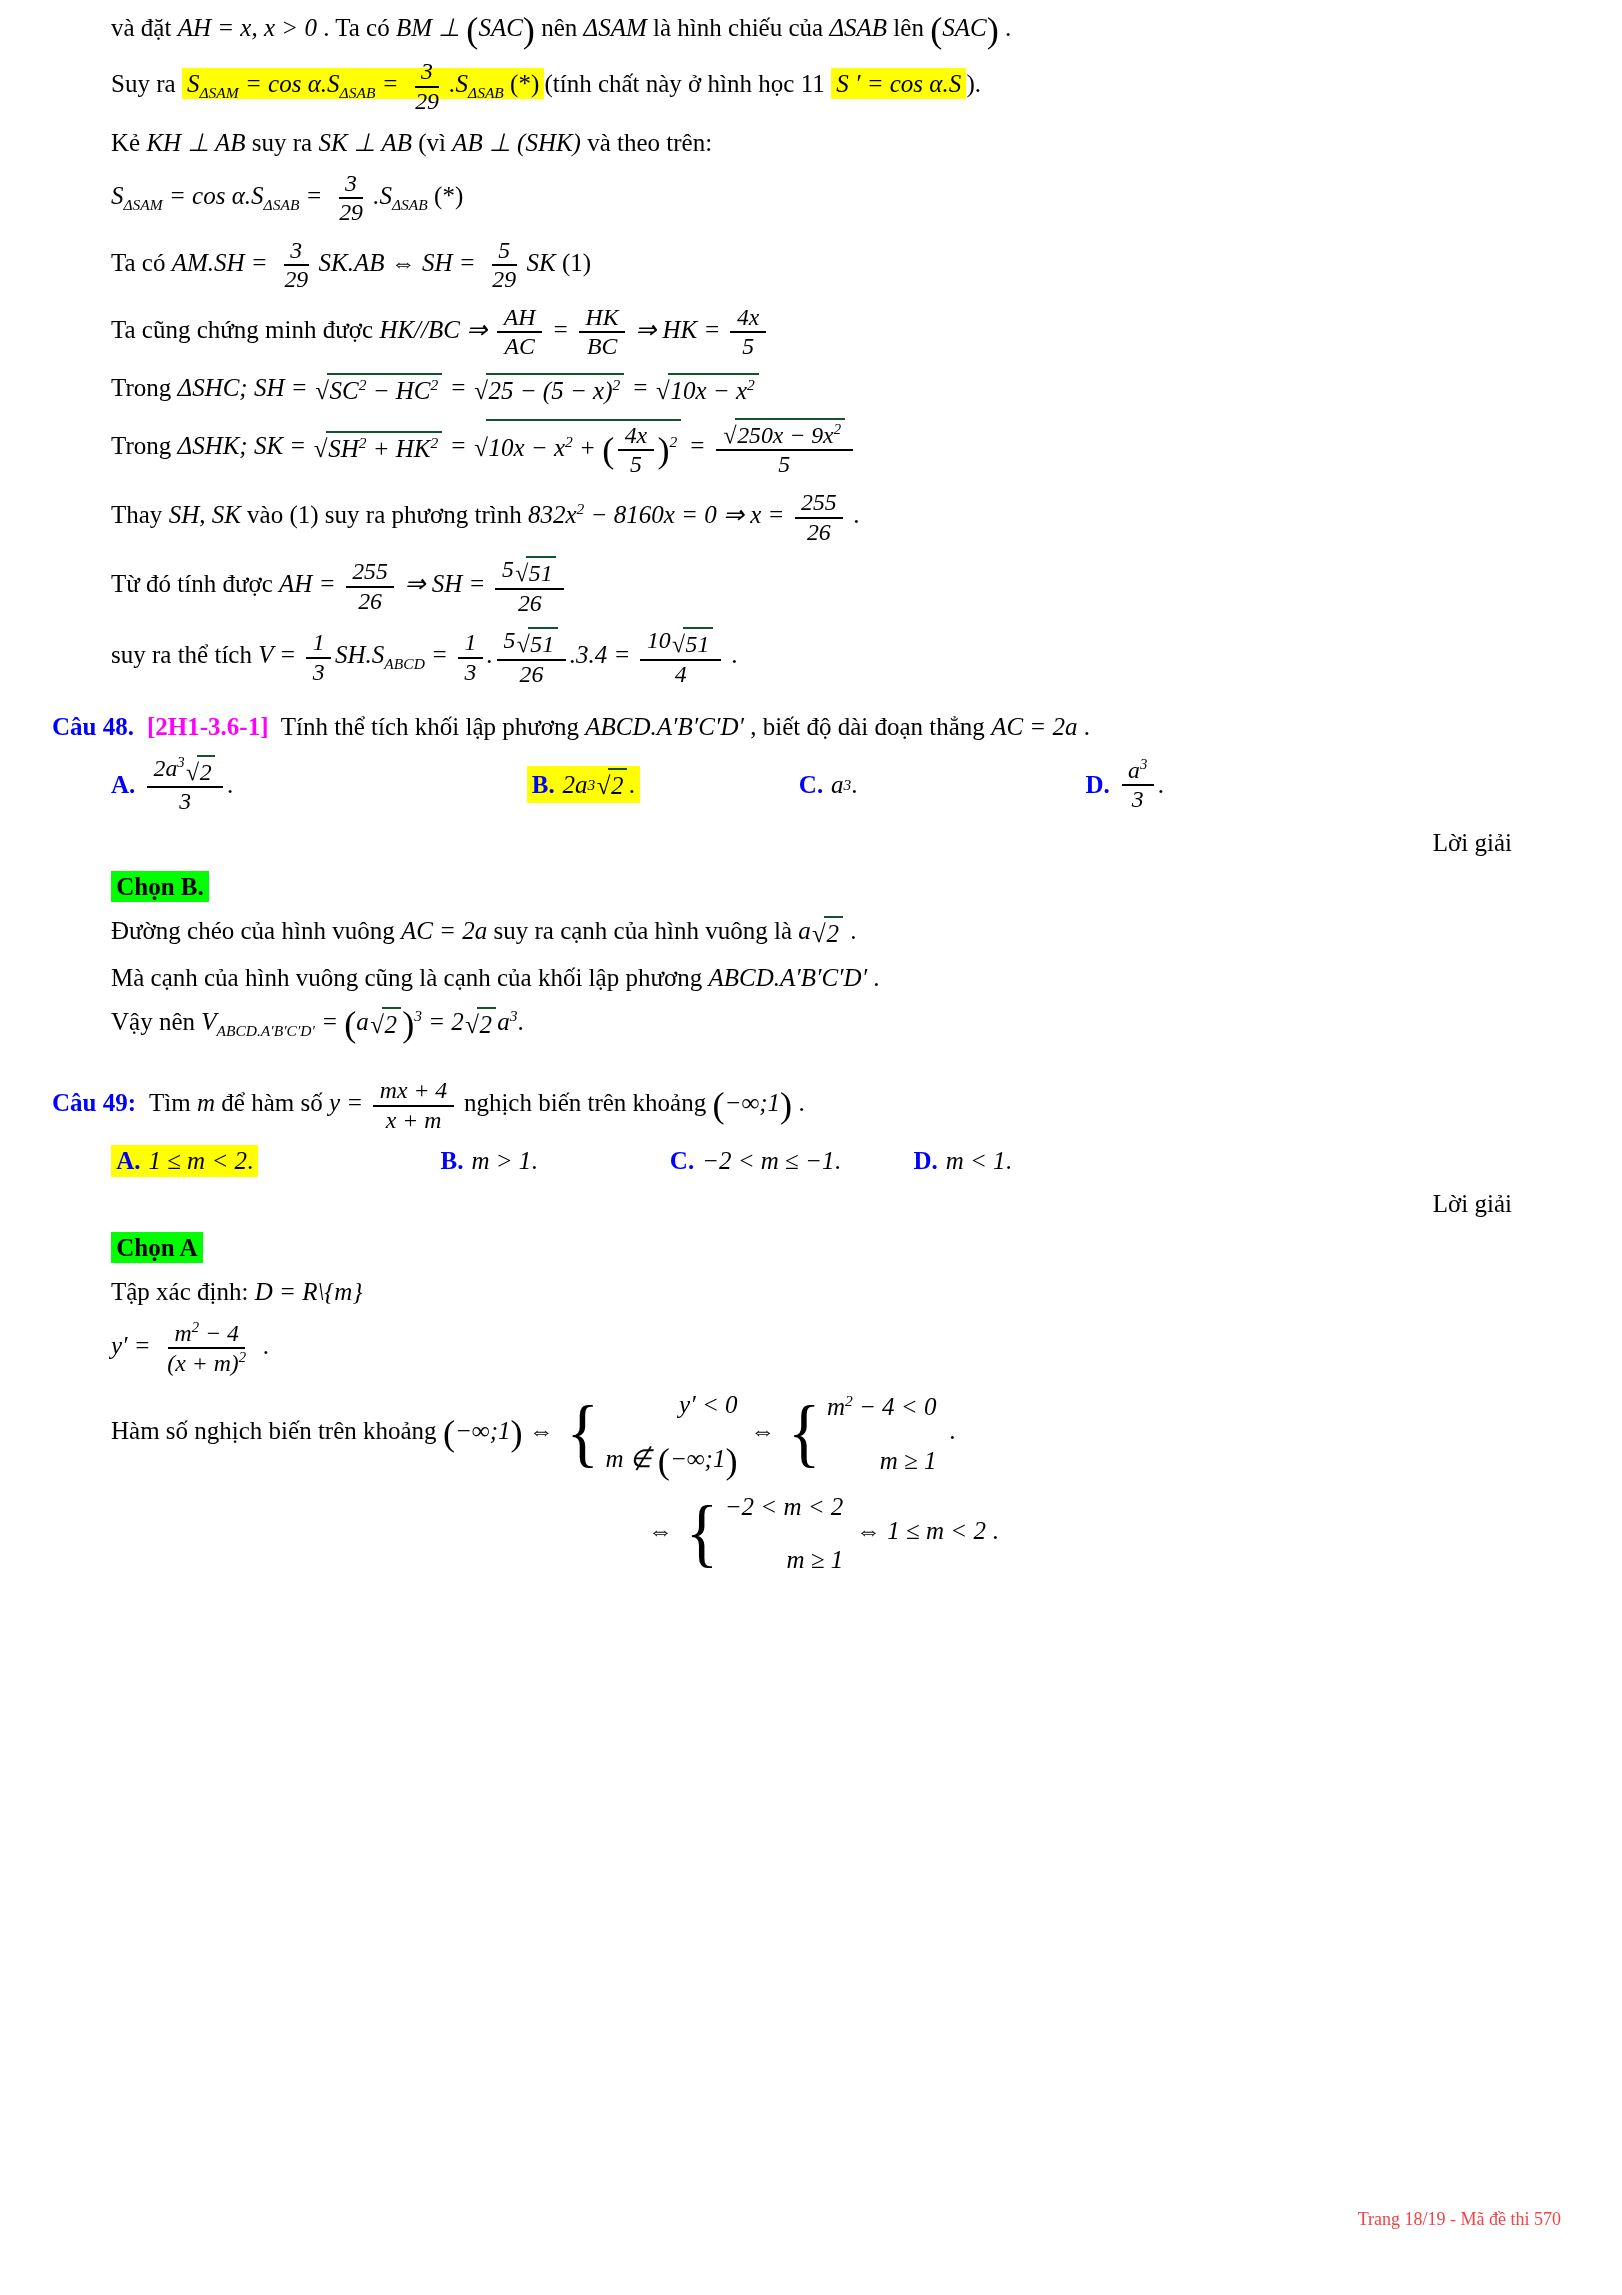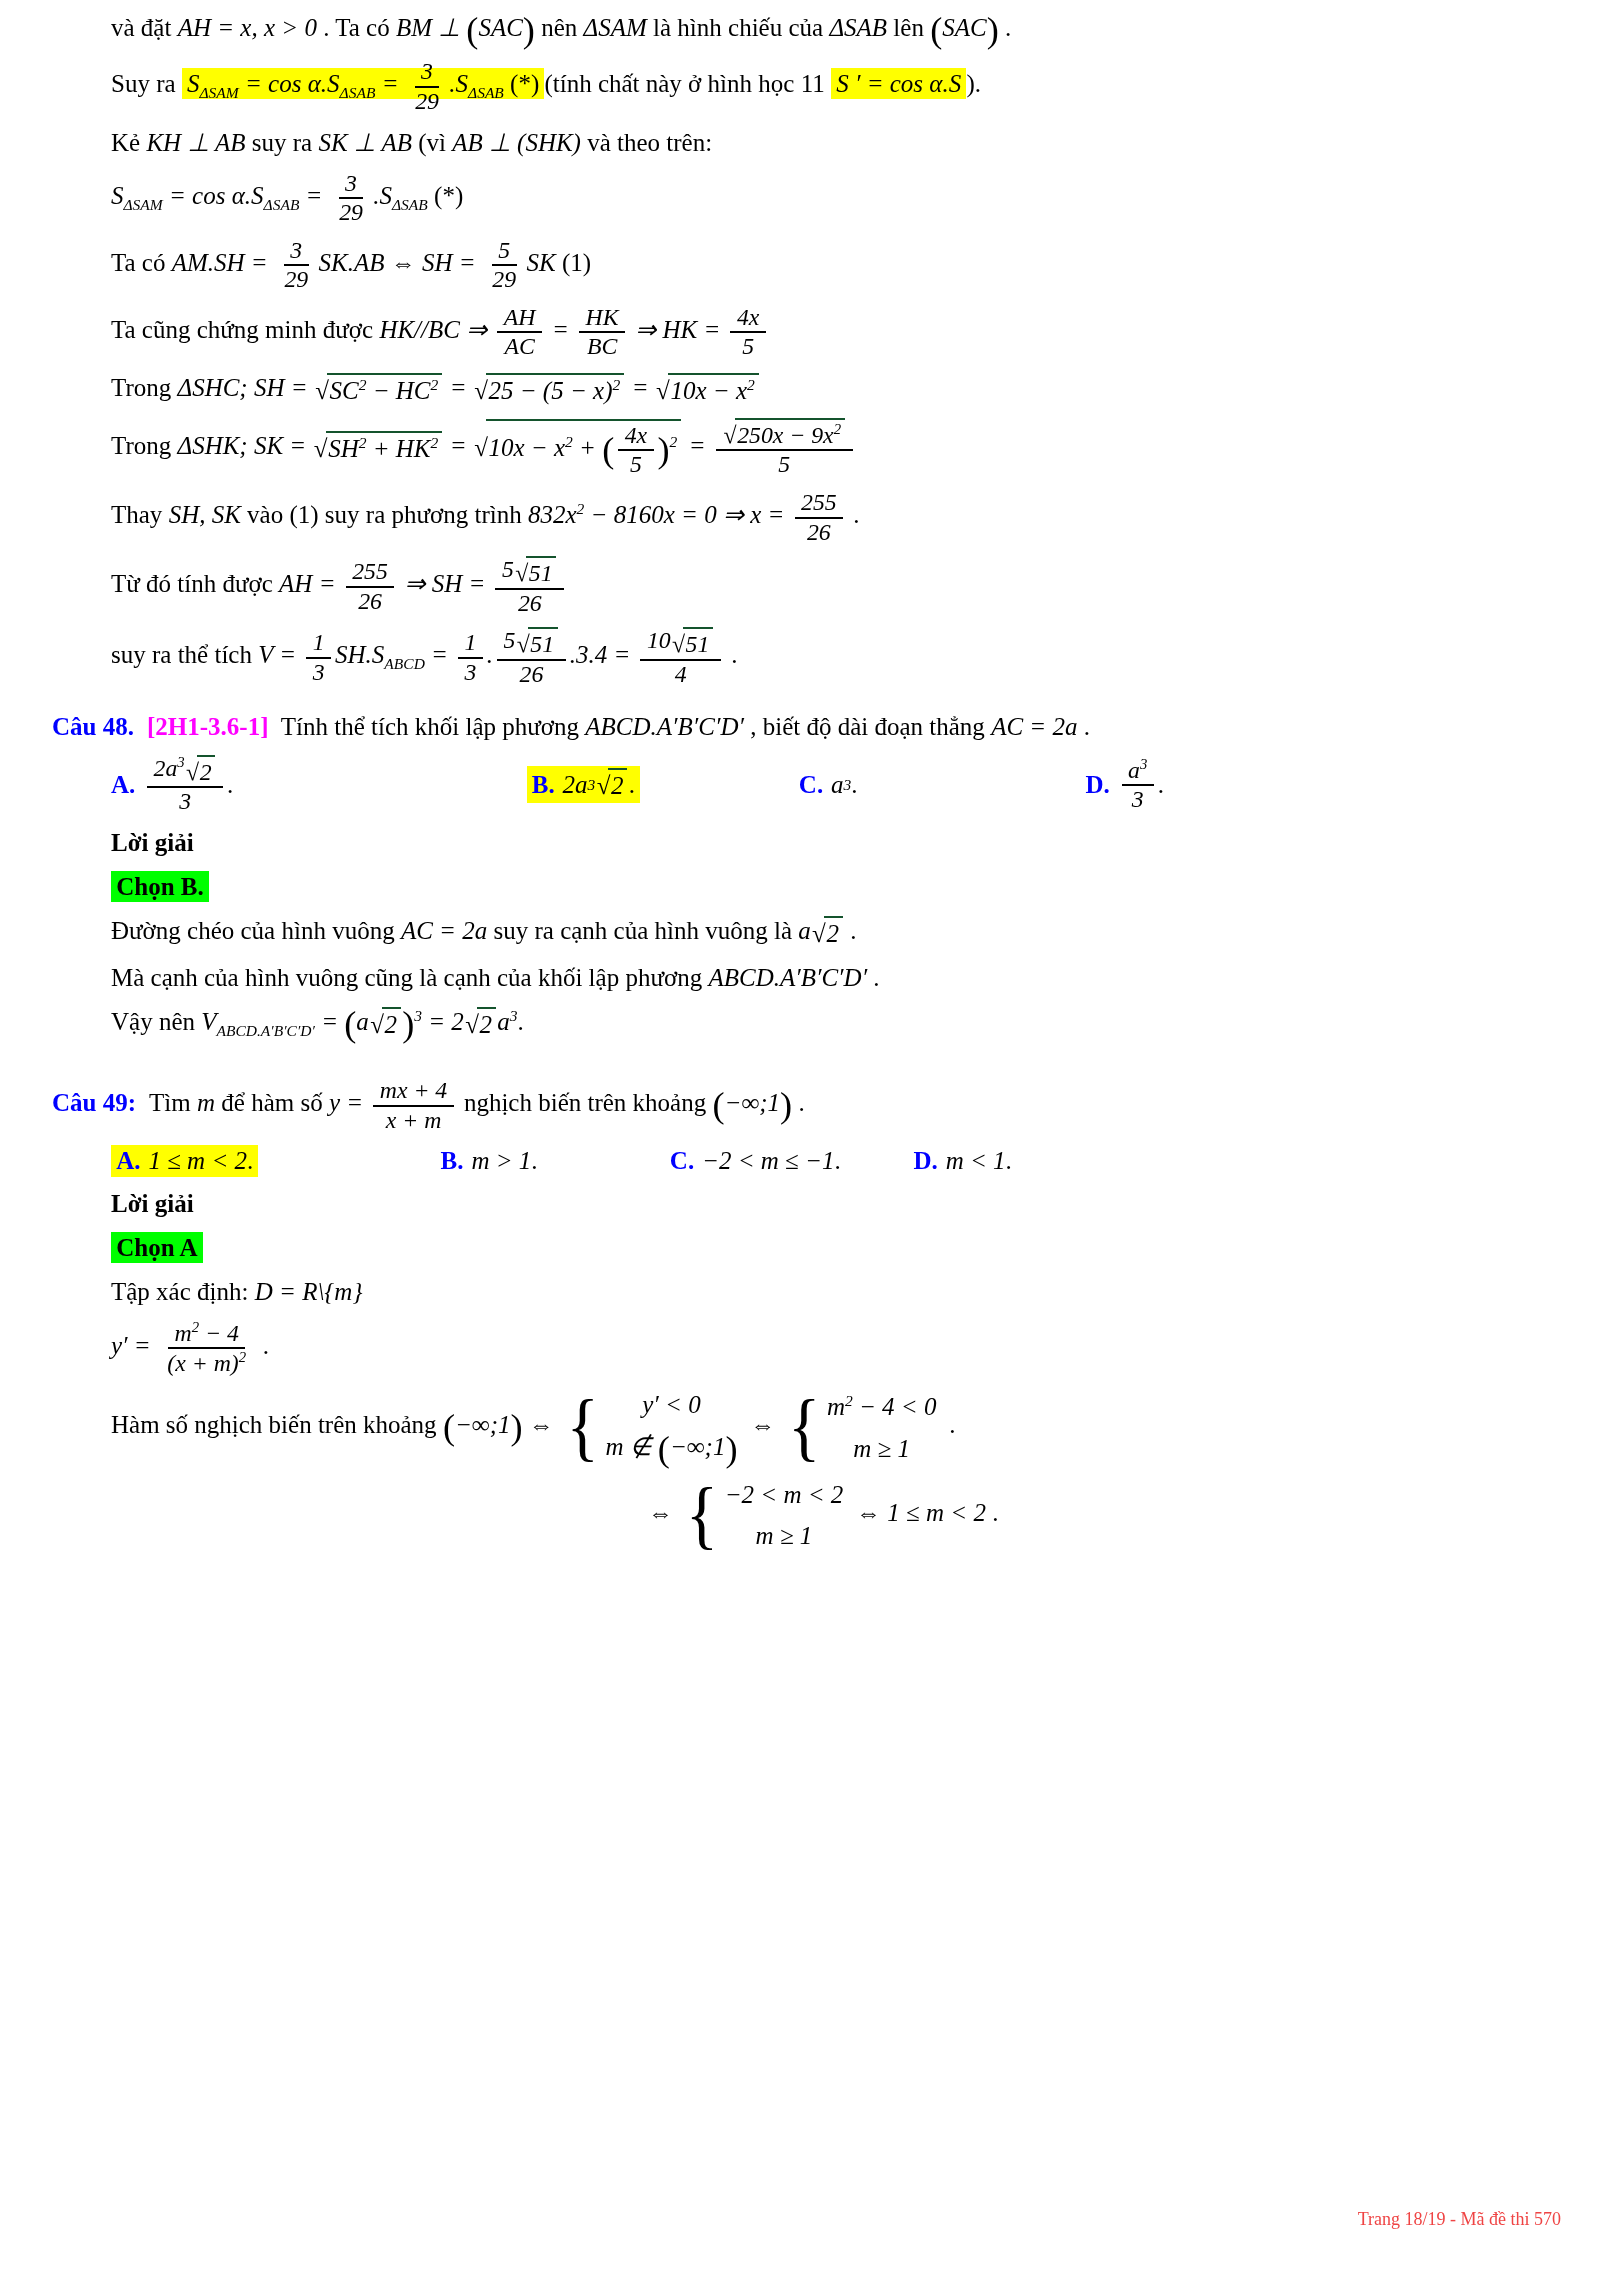--- a/index.html
+++ b/index.html
@@ -13,7 +13,7 @@
   .para.haslabel{margin-left:52px;}
   .qlabel{color:#0000ff;font-weight:700;margin-right:13px;}
   .qtag{color:#ff00ff;font-weight:700;margin-right:6.5px;}
-  .center{text-align:left;font-weight:700;margin:13px 111px;}
+  .center{text-align:right;font-weight:400;margin:13px 111px;}
   .mi{font-style:italic;}
   .mr{font-style:normal;}
   .msub{font-size:0.62em;vertical-align:sub;font-style:italic;}

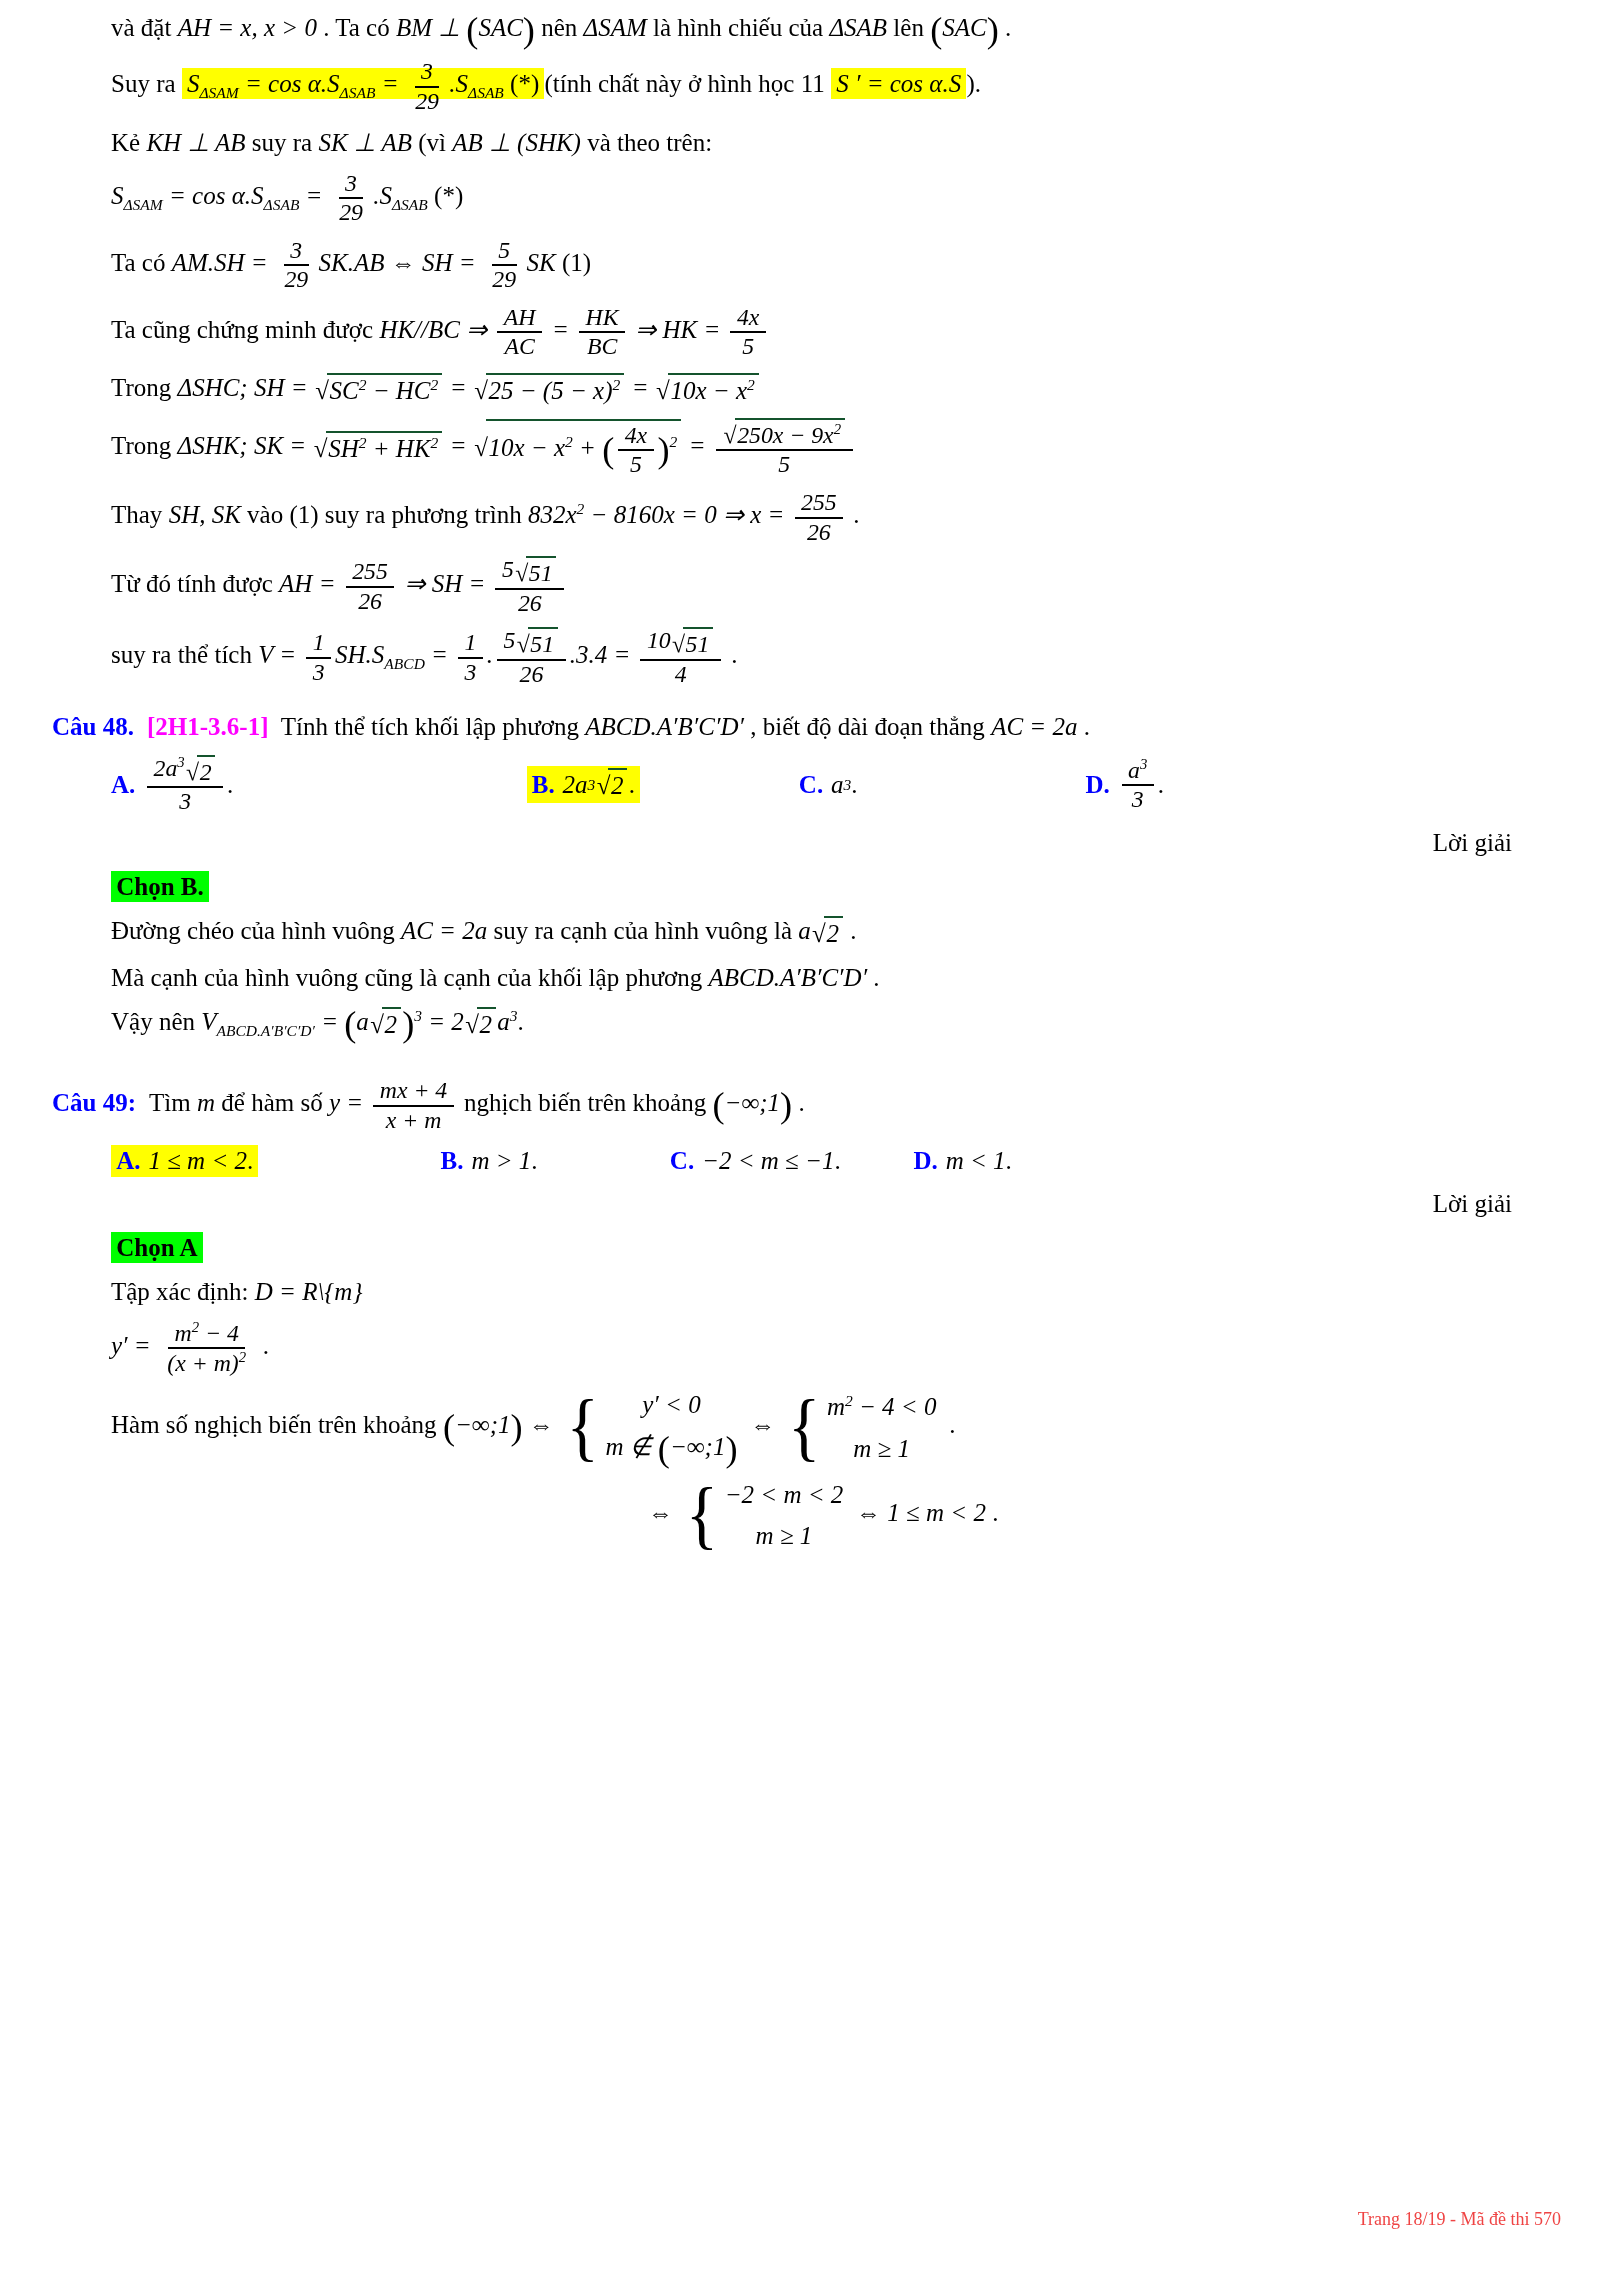--- a/index.html
+++ b/index.html
@@ -30,7 +30,7 @@
   .big{font-size:1.45em;line-height:1;vertical-align:middle;font-style:normal;}
   .cases{display:inline-flex;align-items:center;vertical-align:middle;margin:0 6.5px;}
   .cbrace{display:inline-block;font-size:2.7em;font-weight:400;line-height:0.9;transform:scaleY(1.12);margin-right:6.5px;}
-  .crows{display:inline-flex;flex-direction:column;gap:8px;text-align:center;}
+  .crows{display:inline-flex;flex-direction:column;gap:20px;text-align:right;}
   .crow{white-space:nowrap;}
   .options{display:grid;margin:9.2px 79px 9.2px 111px;align-items:center;}
   .opt{display:flex;align-items:center;white-space:nowrap;}

